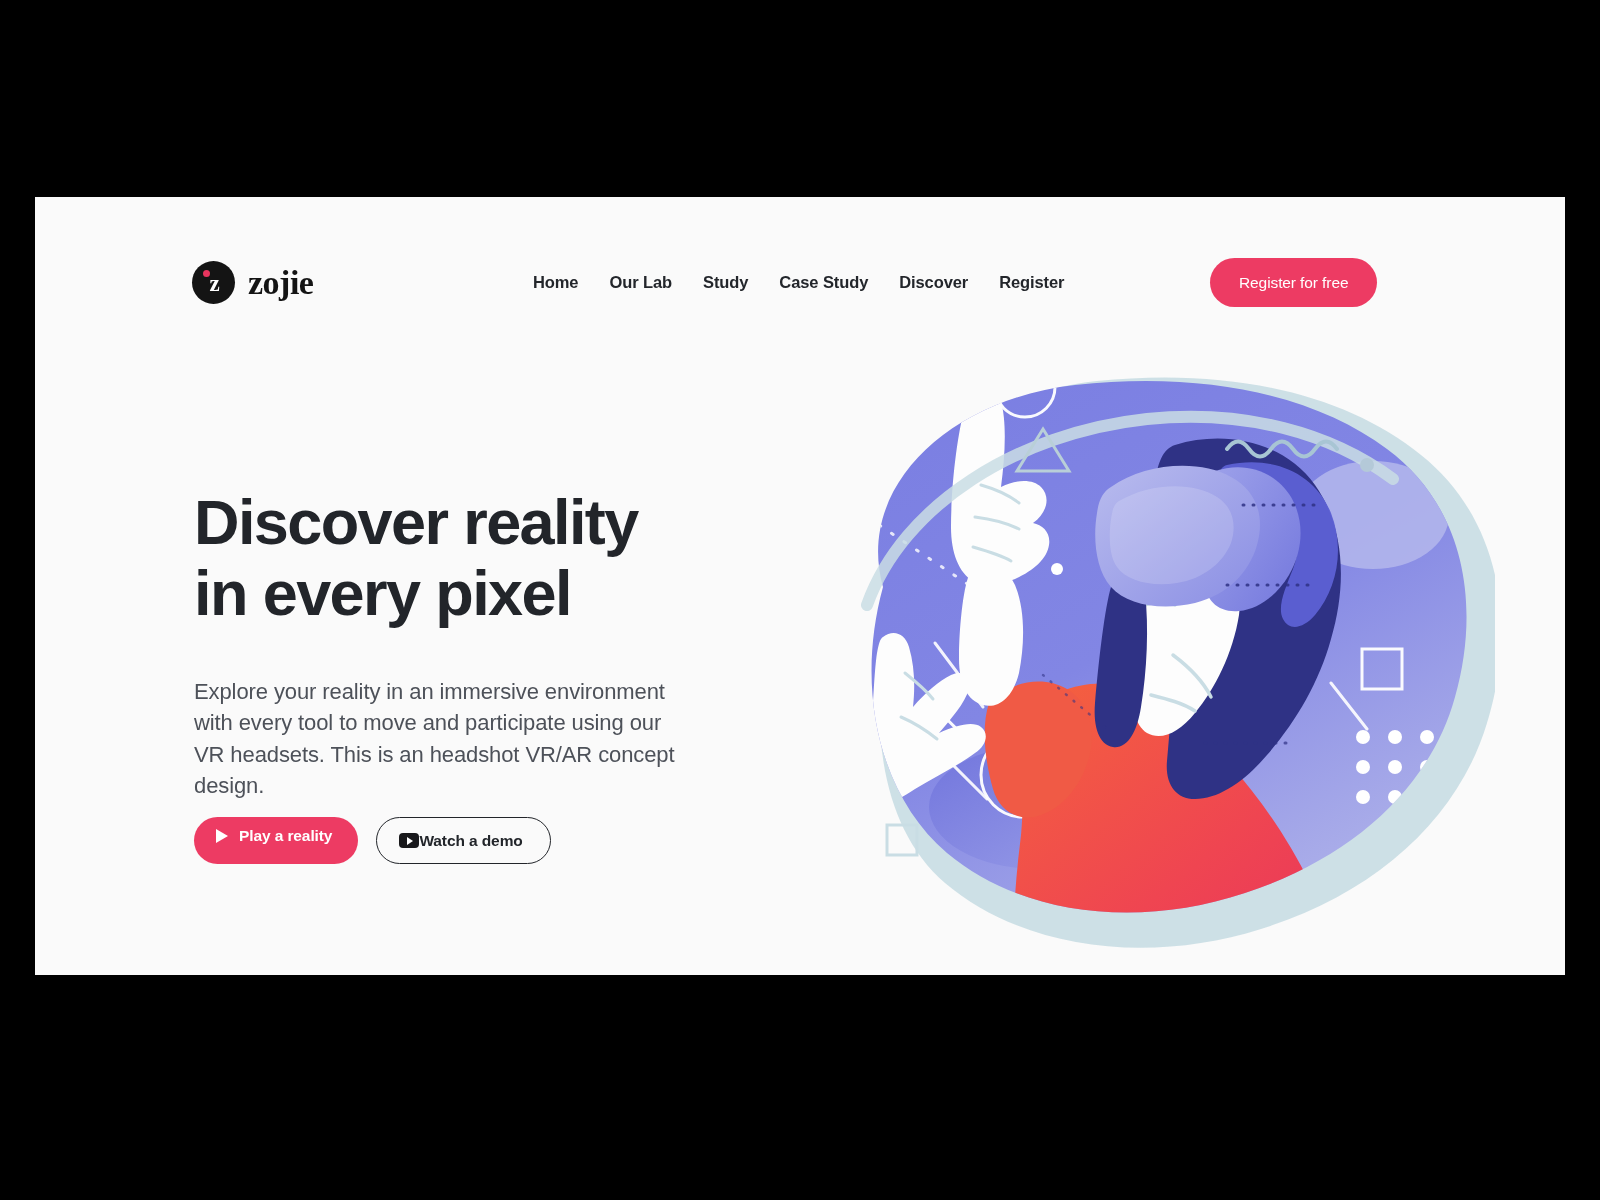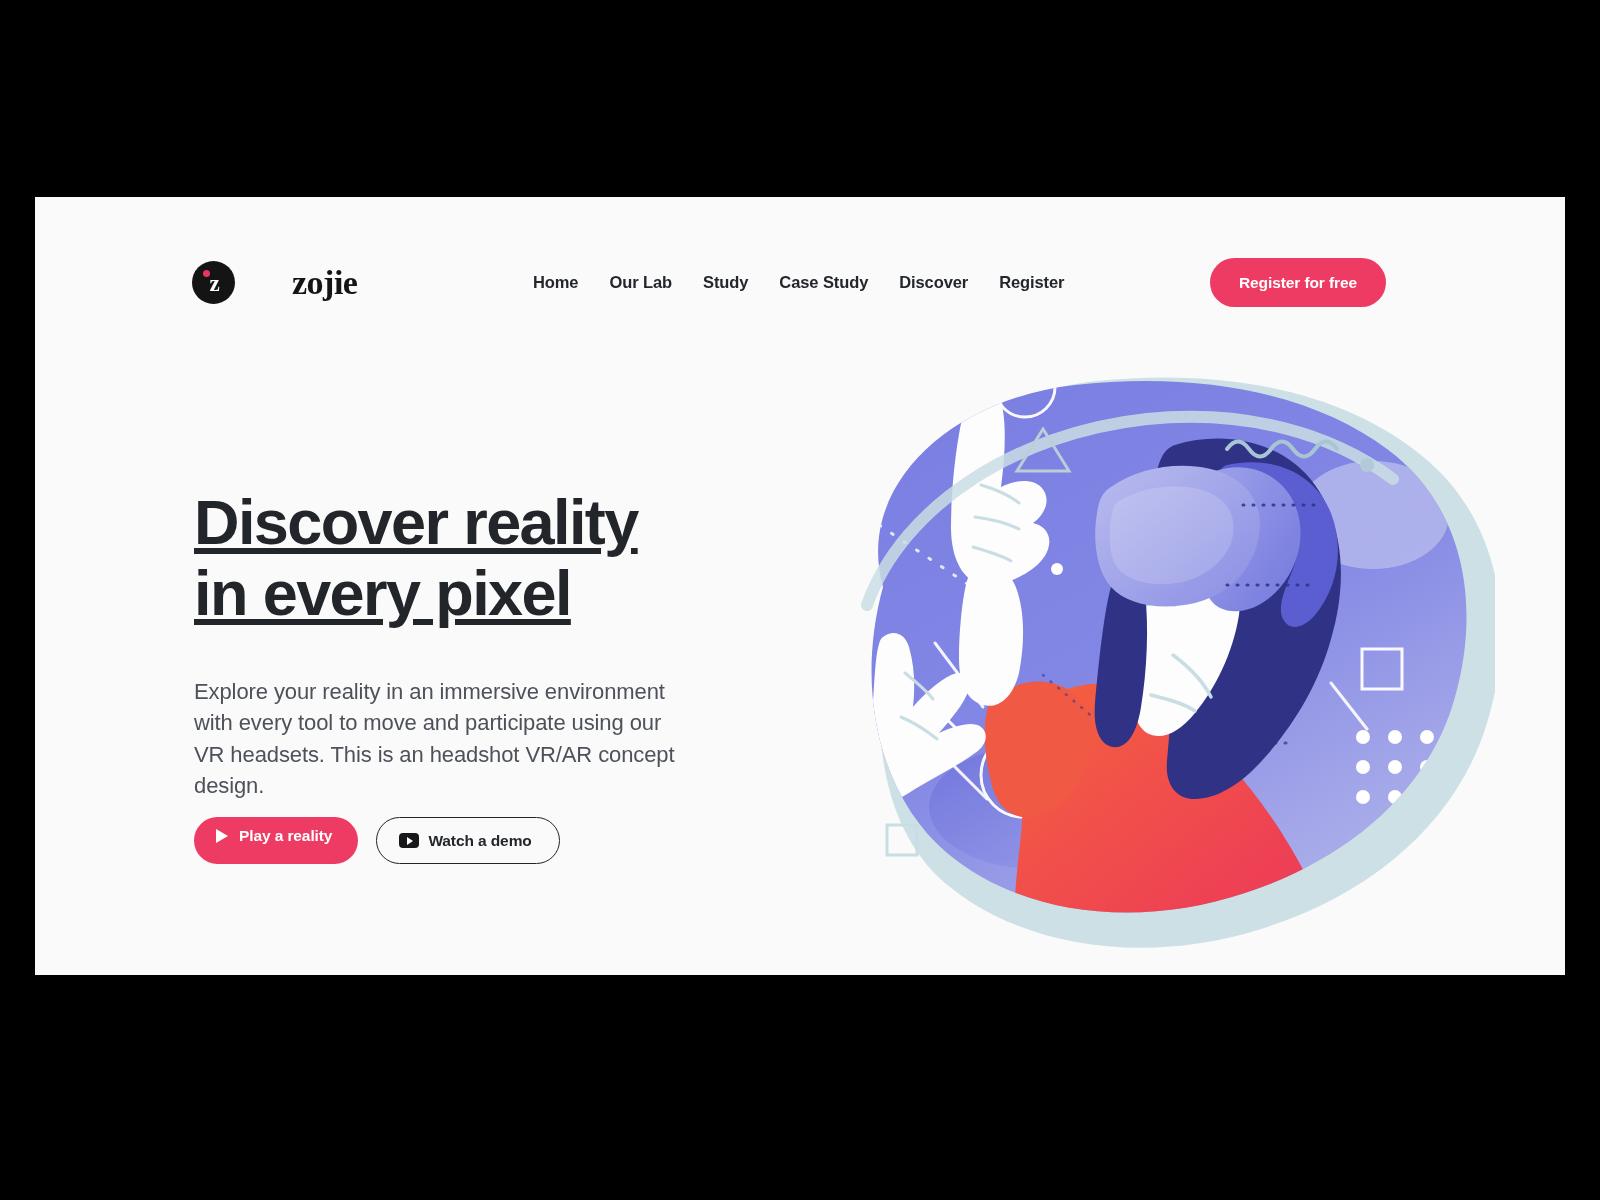--- a/index.html
+++ b/index.html
@@ -49,7 +49,6 @@
     font-family:"Liberation Serif", serif;
     font-size:34px; font-weight:700; color:#141414;
     letter-spacing:-0.5px;
-    margin-left:44px;
   }
 
   .nav {

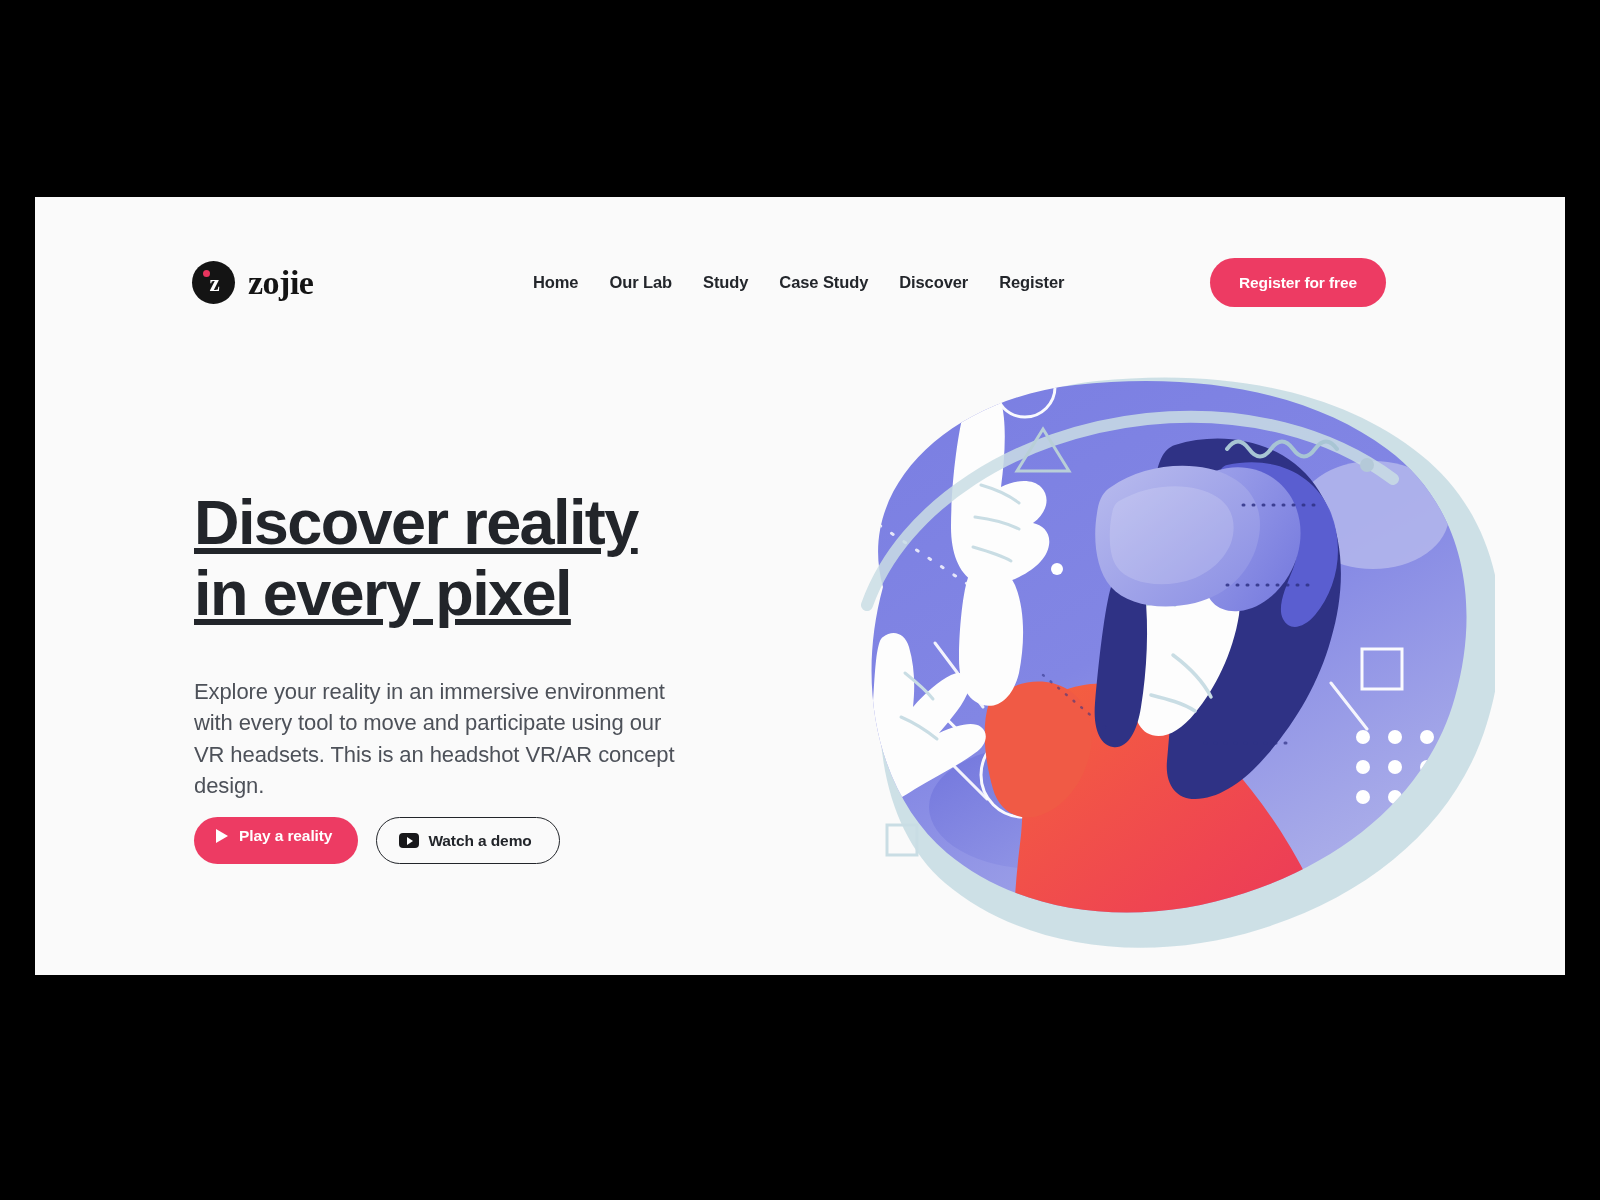--- a/index.html
+++ b/index.html
@@ -66,7 +66,7 @@
     border:none; border-radius:26px;
     background:#ed3b63; color:#ffffff;
     font-family:"Liberation Sans", sans-serif;
-    font-size:15.5px; font-weight:700; letter-spacing:-0.1px;
+    font-size:15.5px; font-weight:400; letter-spacing:-0.1px;
     cursor:pointer; white-space:nowrap;
   }
 

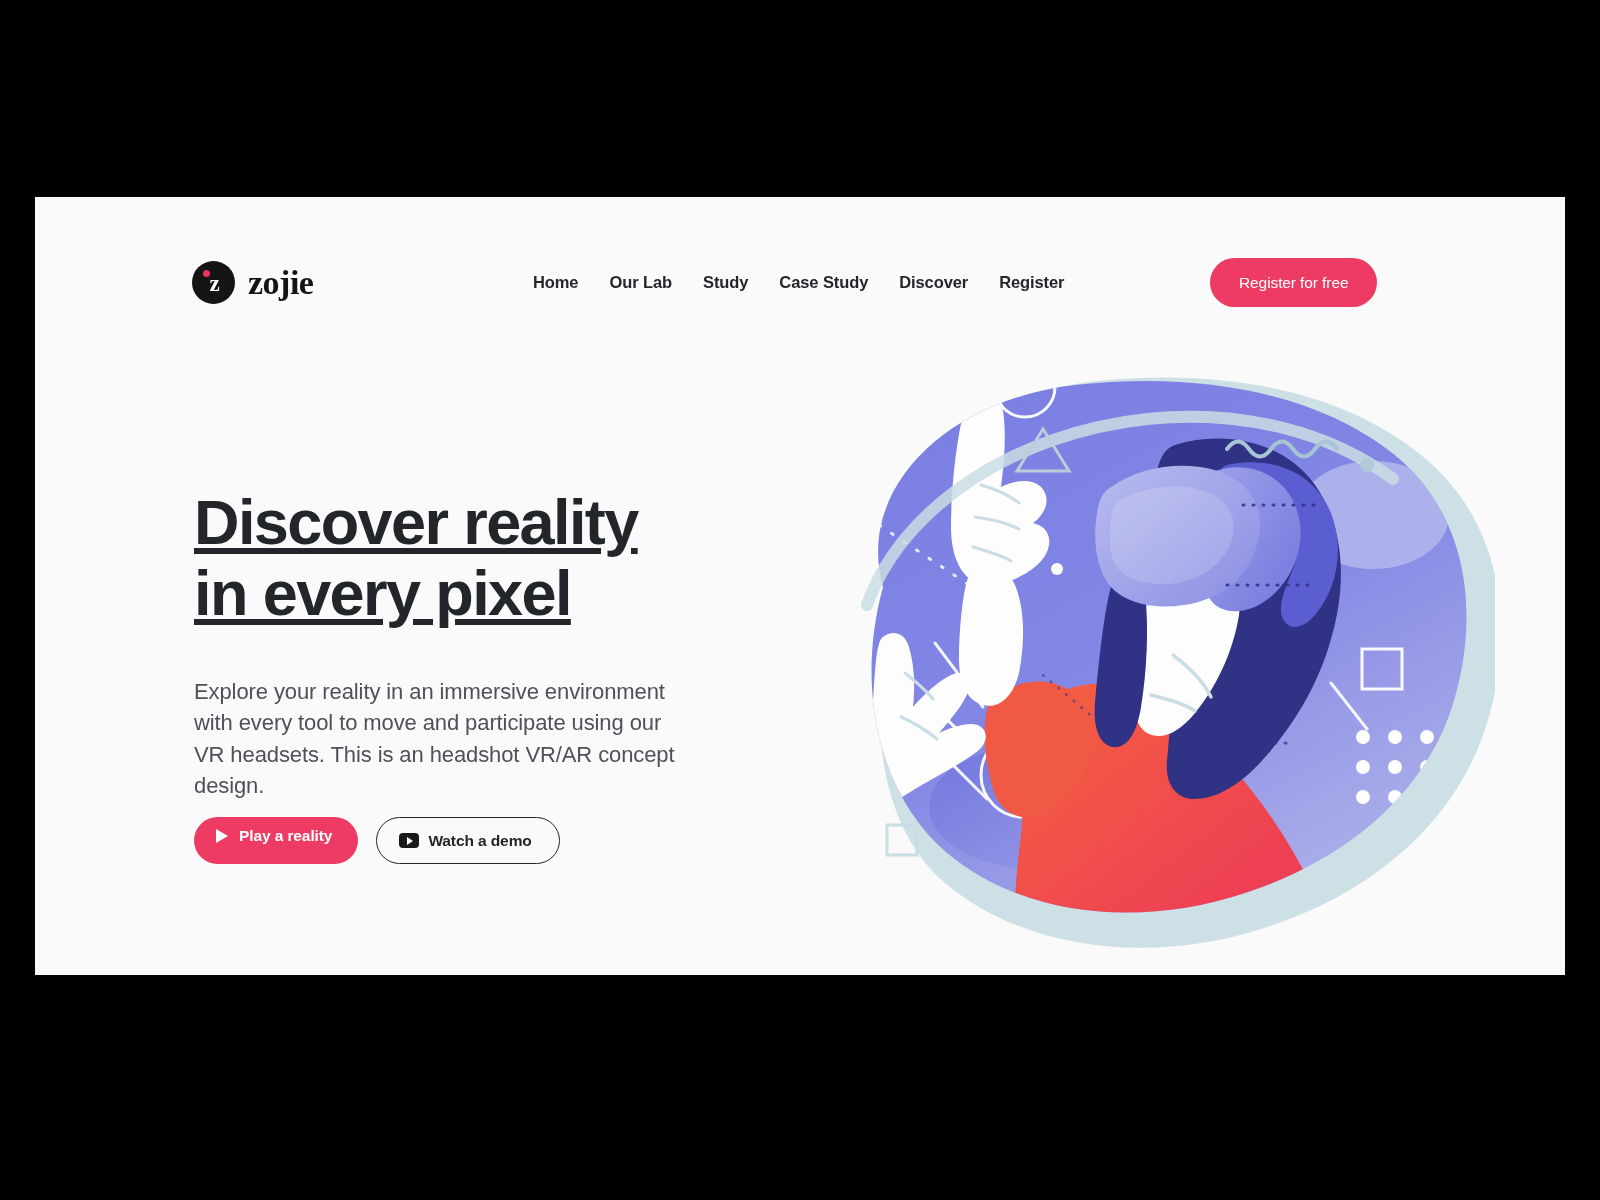--- a/index.html
+++ b/index.html
@@ -74,7 +74,7 @@
   .hero-copy { position:absolute; left:159px; top:290px; width:500px; }
   .headline {
     font-size:63px; font-weight:700; color:#22252a;
-    line-height:1.12; letter-spacing:-1.6px;text-decoration:underline;
+    line-height:1.12; letter-spacing:-1.6px;
   }
   .subcopy {
     margin-top:48px;

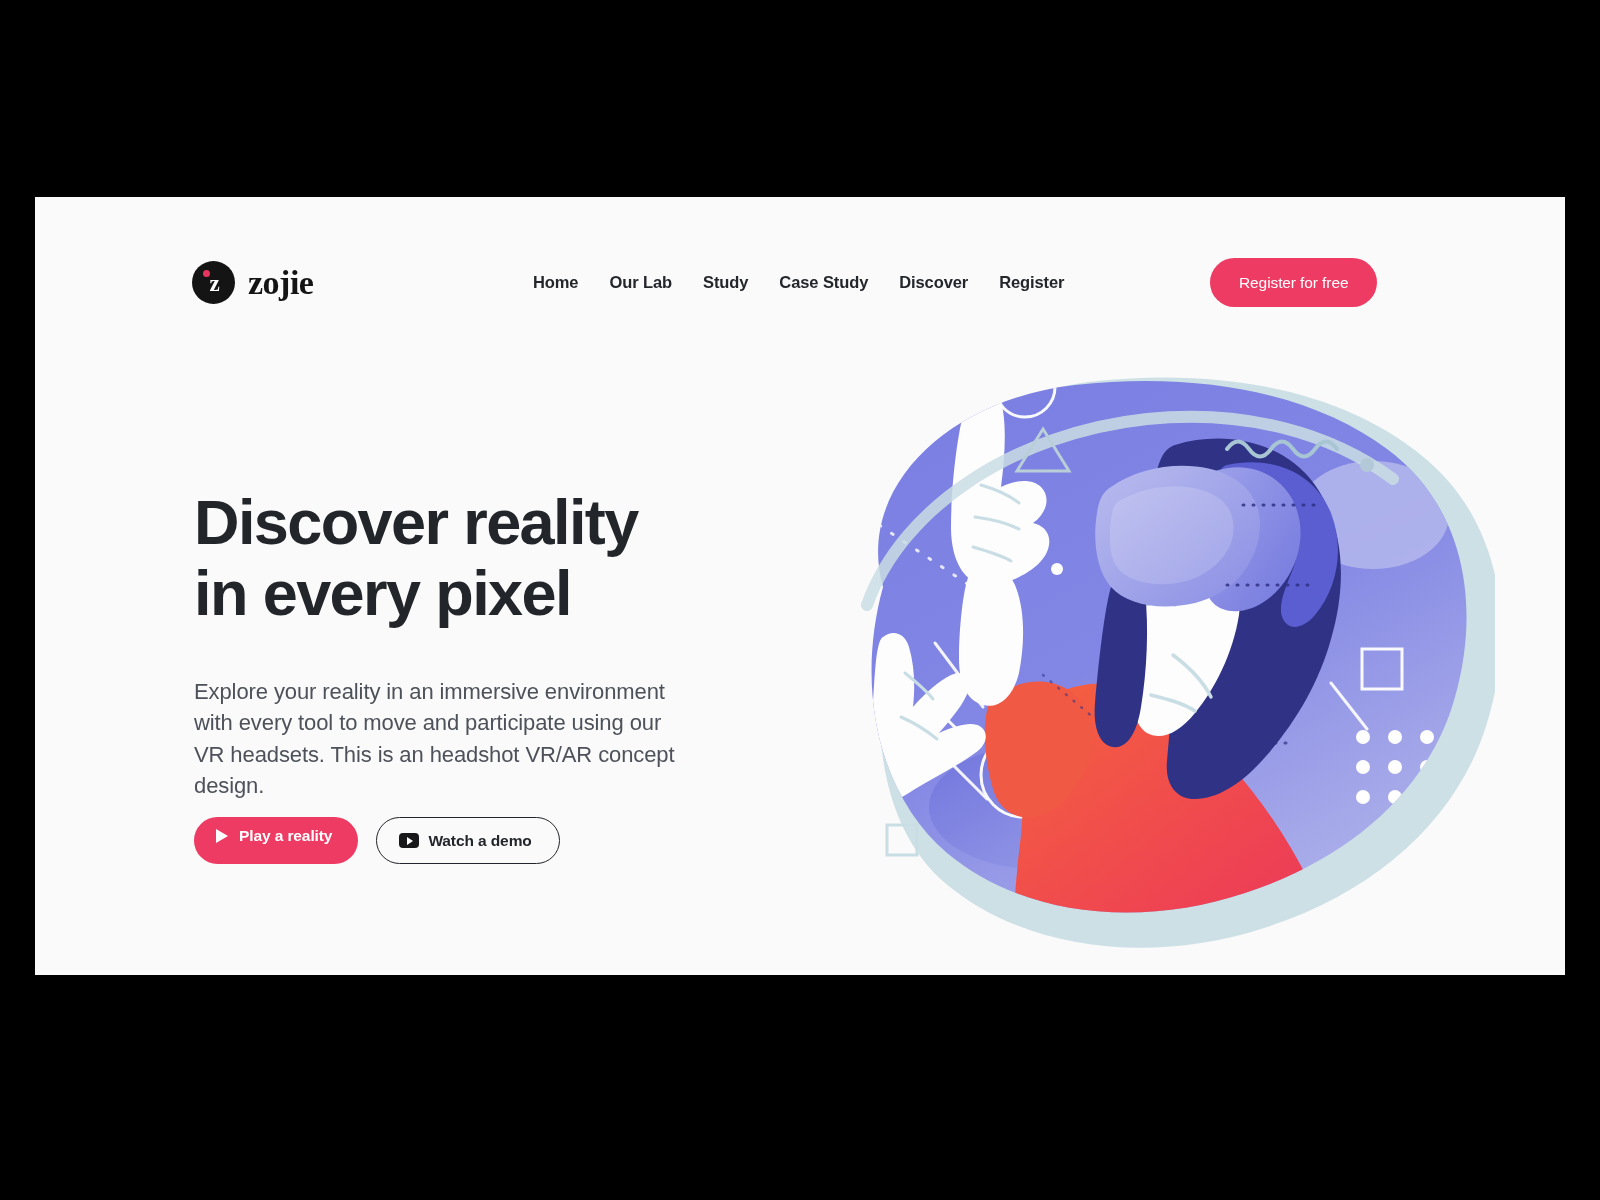--- a/index.html
+++ b/index.html
@@ -102,7 +102,7 @@
     height:47px; padding:0 27px 0 22px;
     border:1.6px solid #22252a; border-radius:24px;
     background:transparent; color:#22252a;
-    display:flex; align-items:center; gap:9px;
+    display:flex; align-items:center; gap:0;
     font-family:"Liberation Sans", sans-serif;
     font-size:15.5px; font-weight:700; letter-spacing:-0.1px;
     cursor:pointer; white-space:nowrap;

